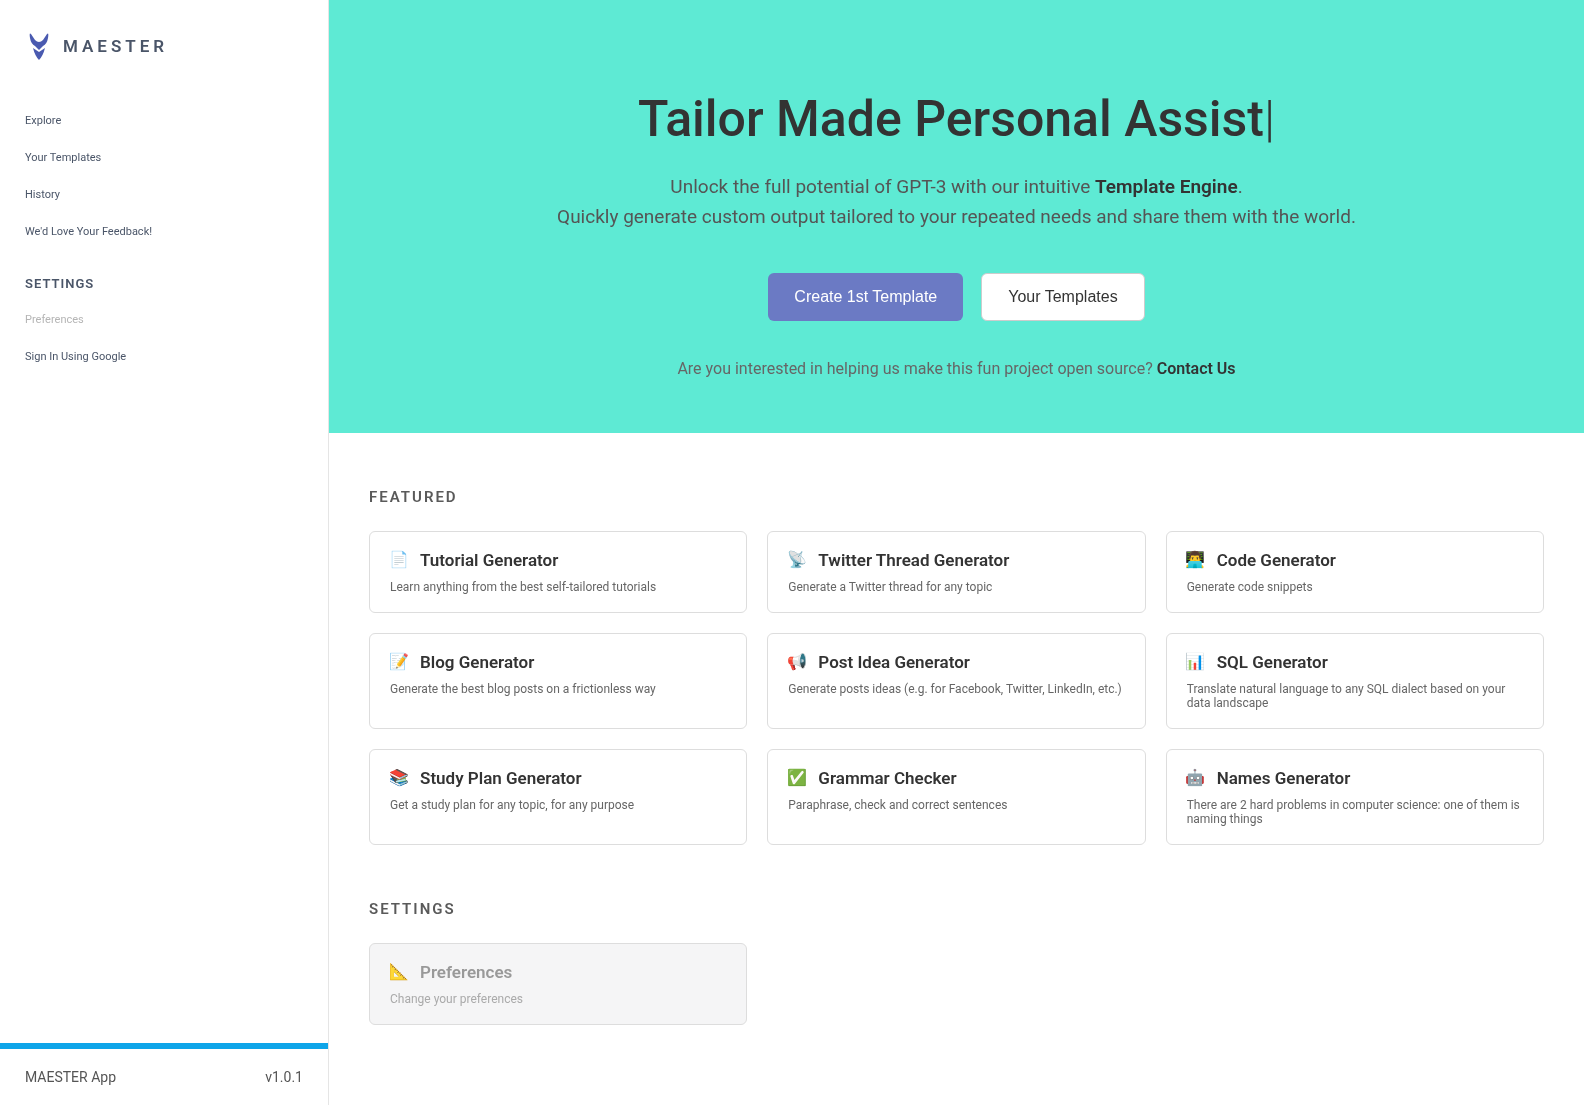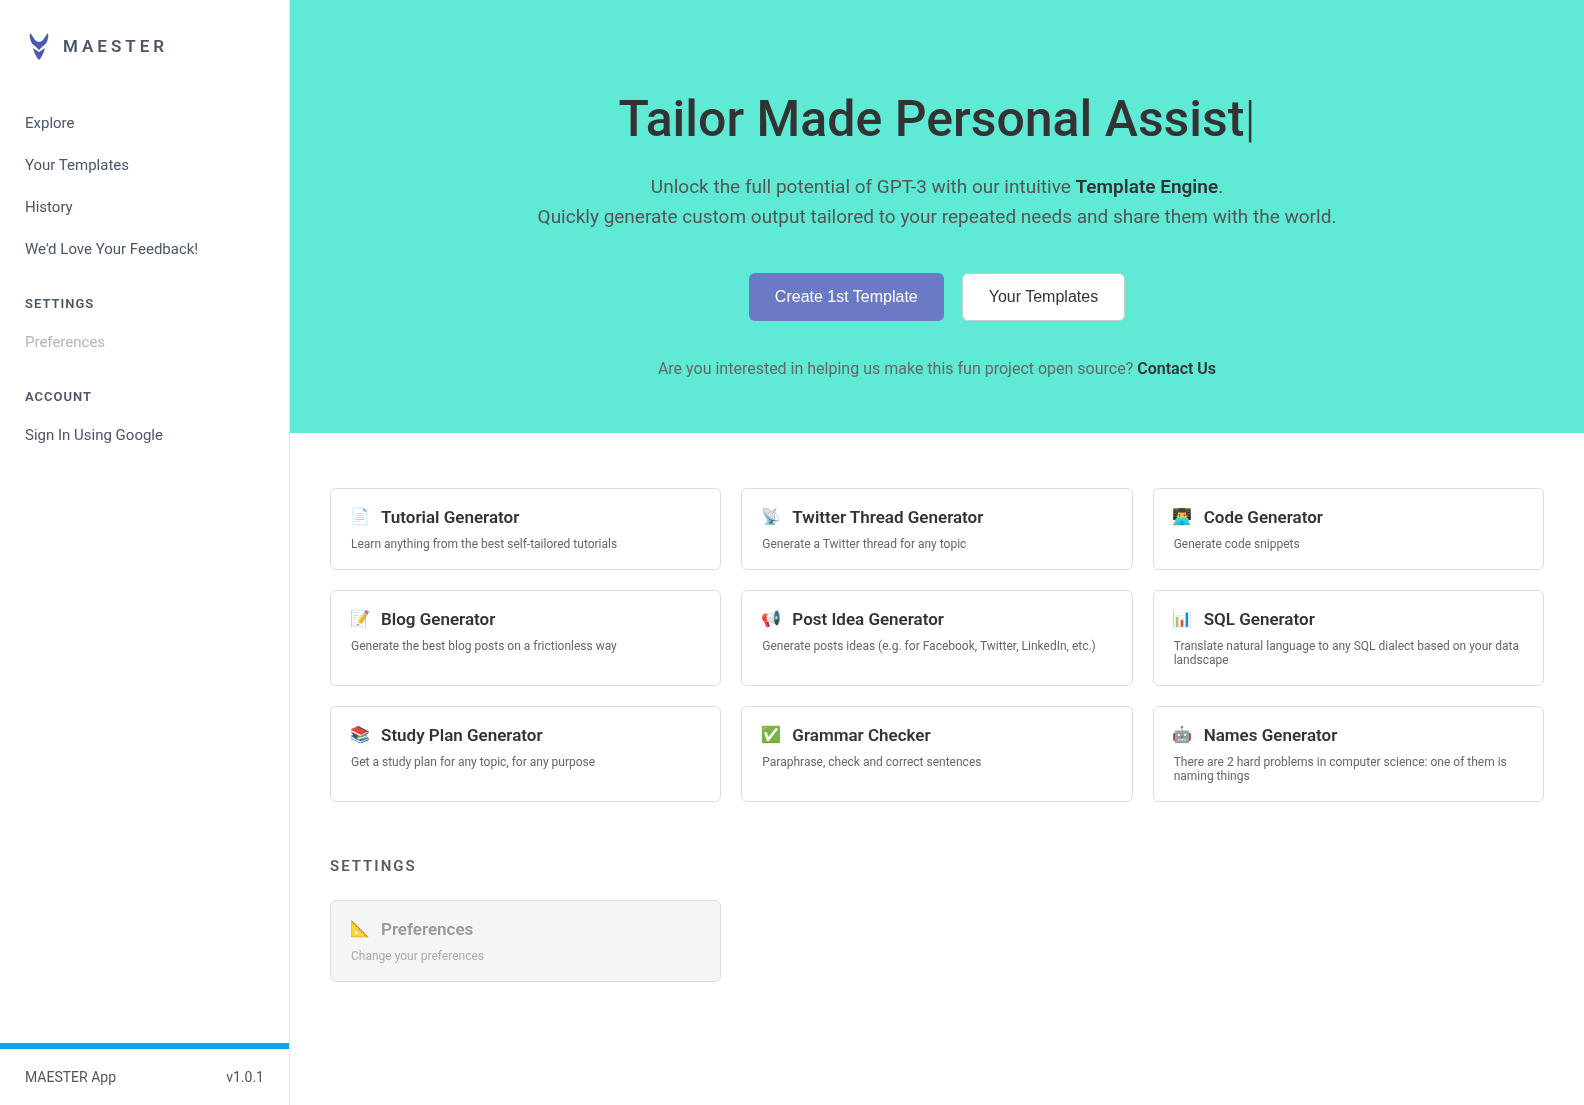--- a/index.html
+++ b/index.html
@@ -19,7 +19,7 @@
     }
     
     .sidebar {
-      width: 290px;
+      width: 329px;
       background: #fff;
       border-right: 1px solid #e5e5e5;
       display: flex;

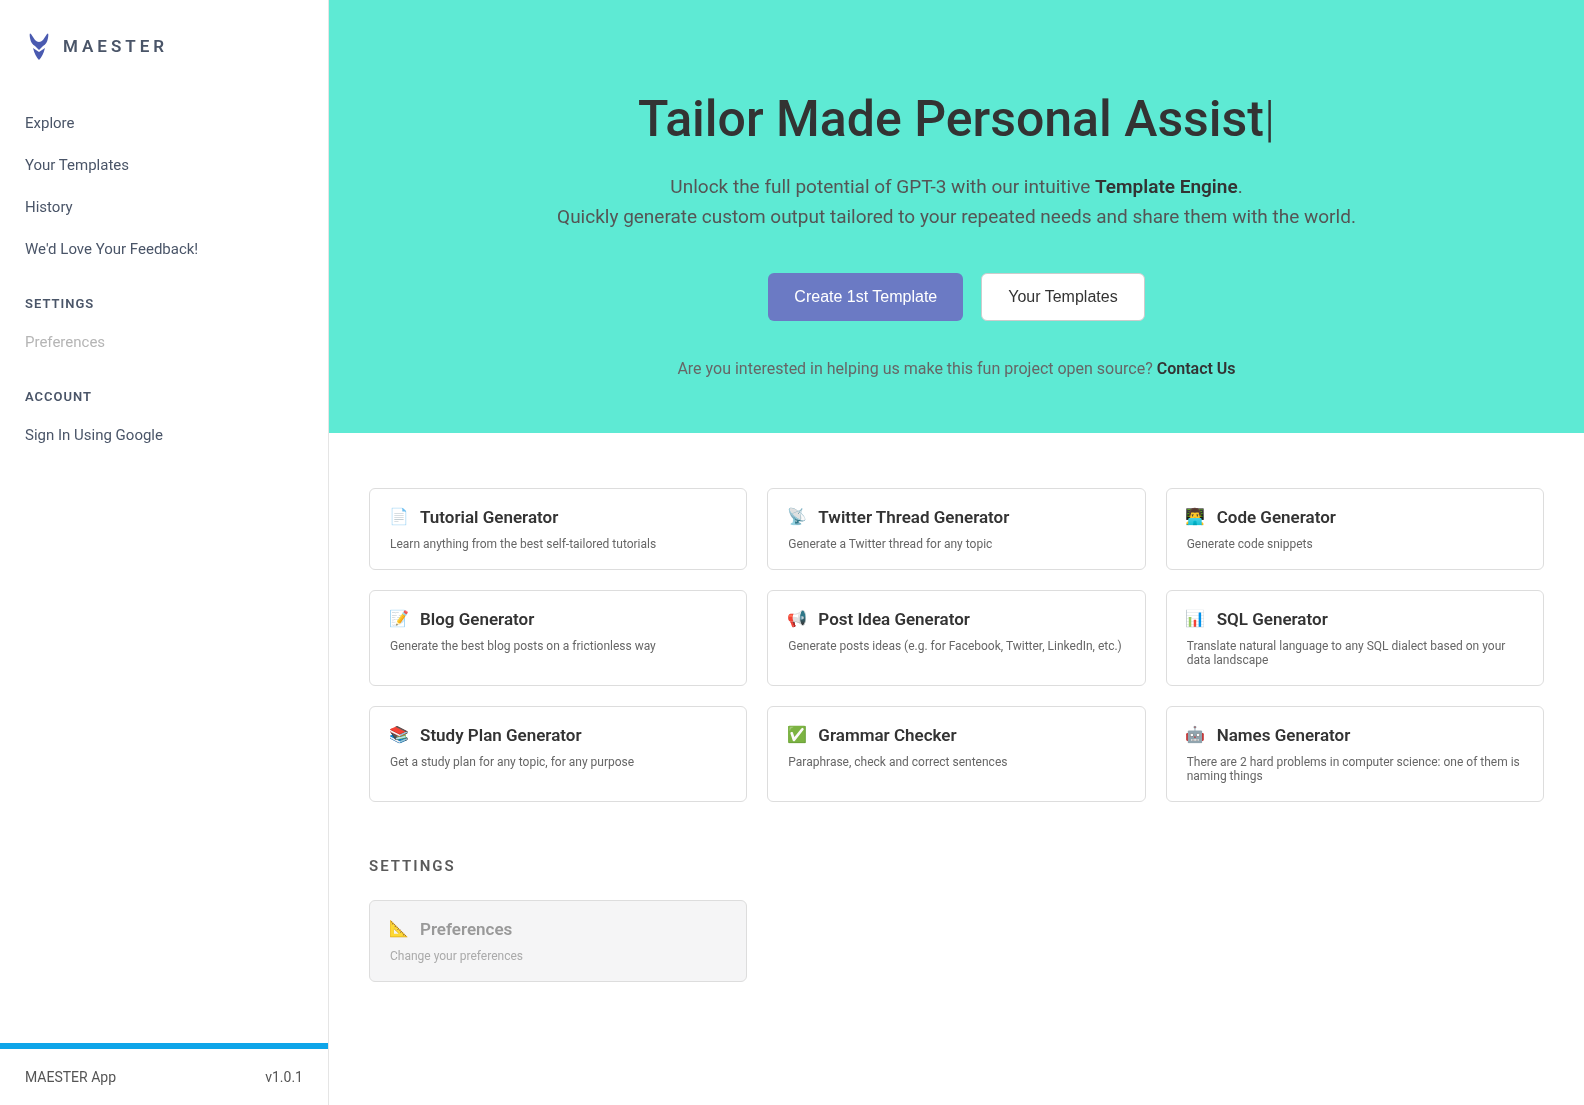--- a/index.html
+++ b/index.html
@@ -54,7 +54,7 @@
     .nav-item {
       padding: 12px 0;
       color: #4a5568;
-      font-size: 15px;
+      font-size: 11px;
       cursor: pointer;
     }
     

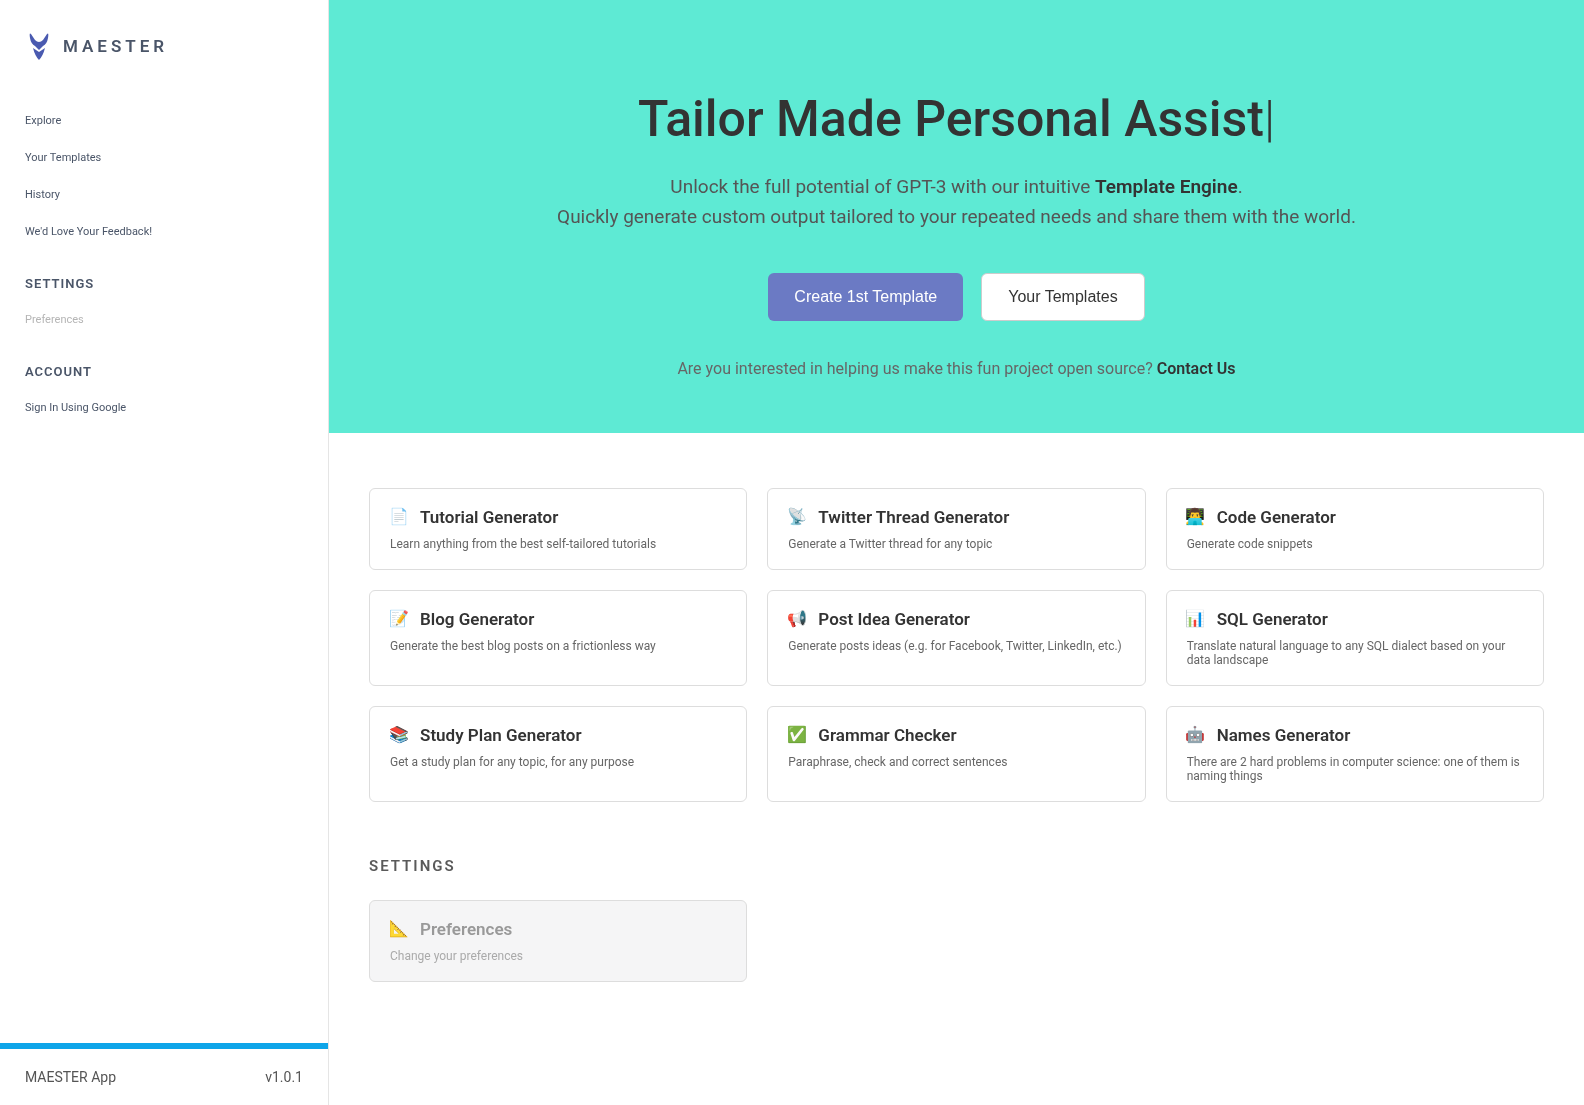--- a/index.html
+++ b/index.html
@@ -255,7 +255,6 @@
     <div class="section-header">SETTINGS</div>
     <div class="nav-item disabled">Preferences</div>
 
-    <div class="section-header">ACCOUNT</div>
     <div class="nav-item">Sign In Using Google</div>
   </nav>
 

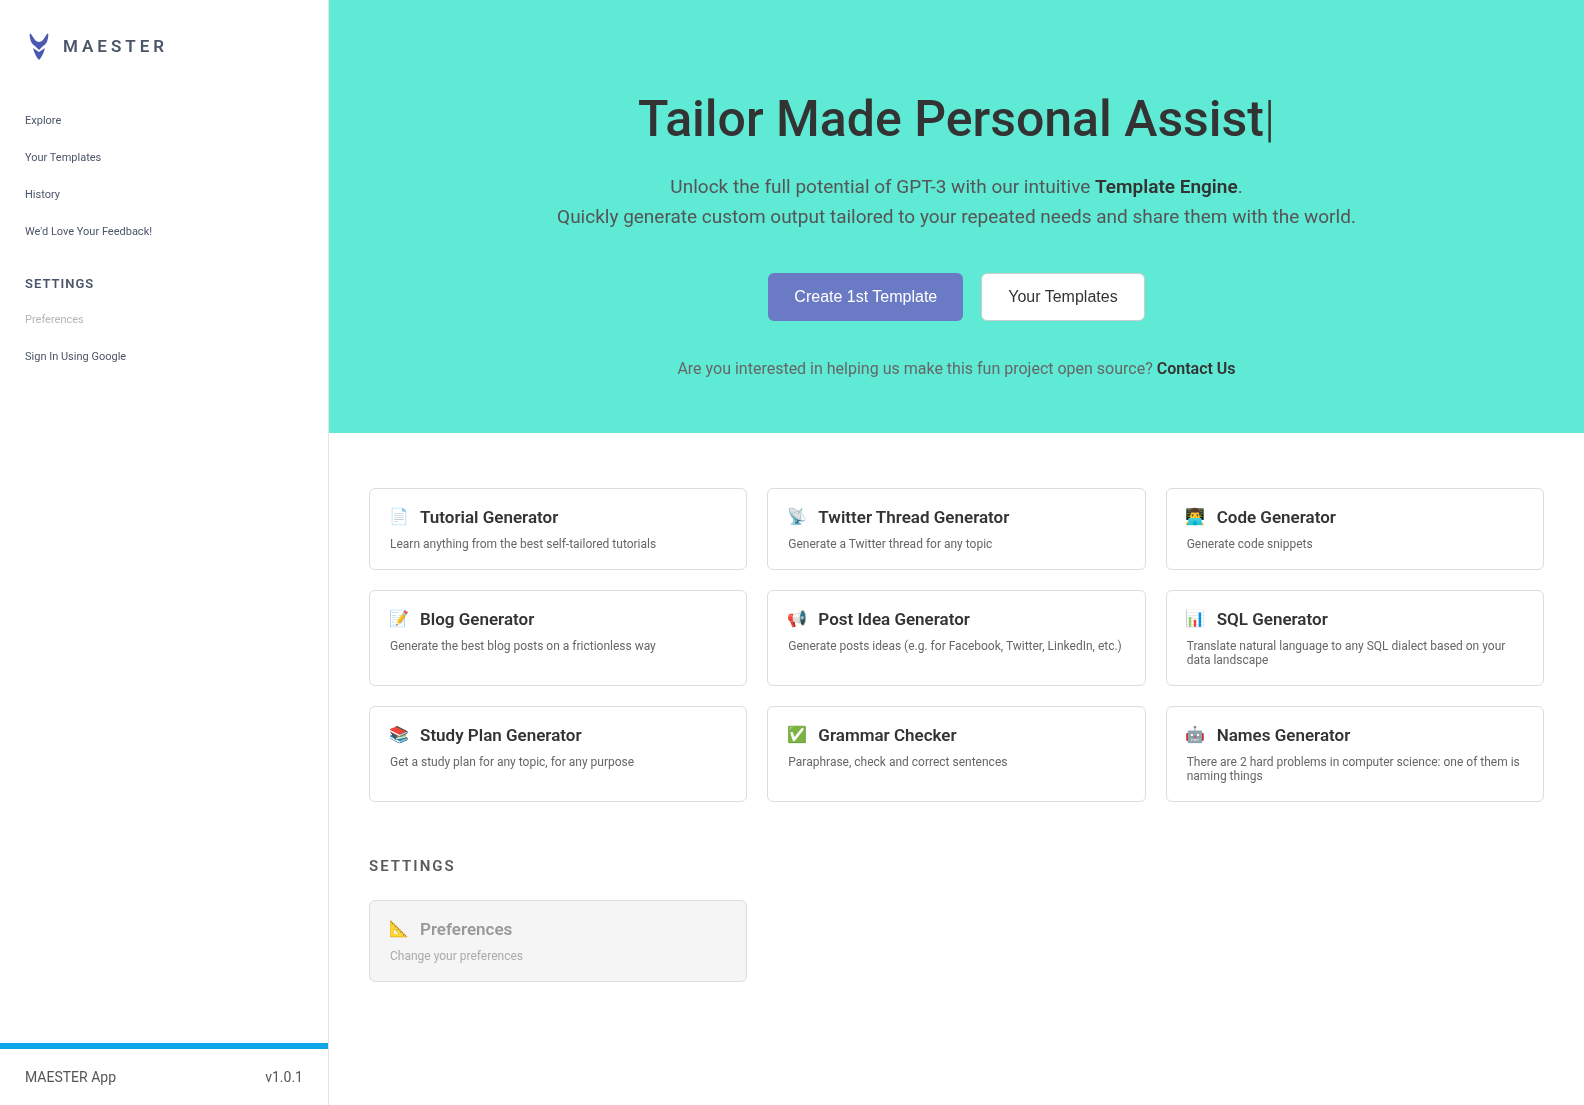--- a/index.html
+++ b/index.html
@@ -283,6 +283,7 @@
   </section>
 
   <section class="content-section">
+    <h2 class="content-section-title">FEATURED</h2>
     <div class="card-grid">
 
       <div class="card">

